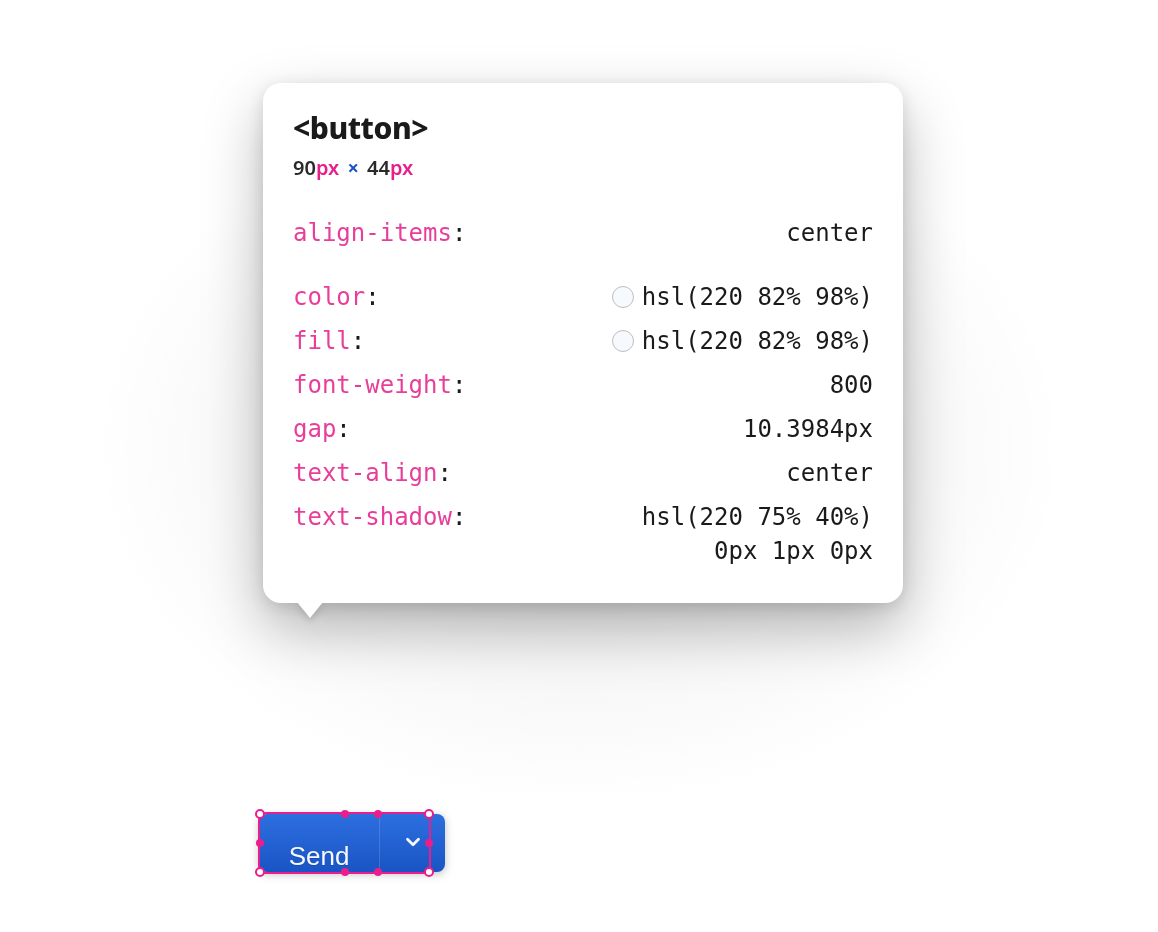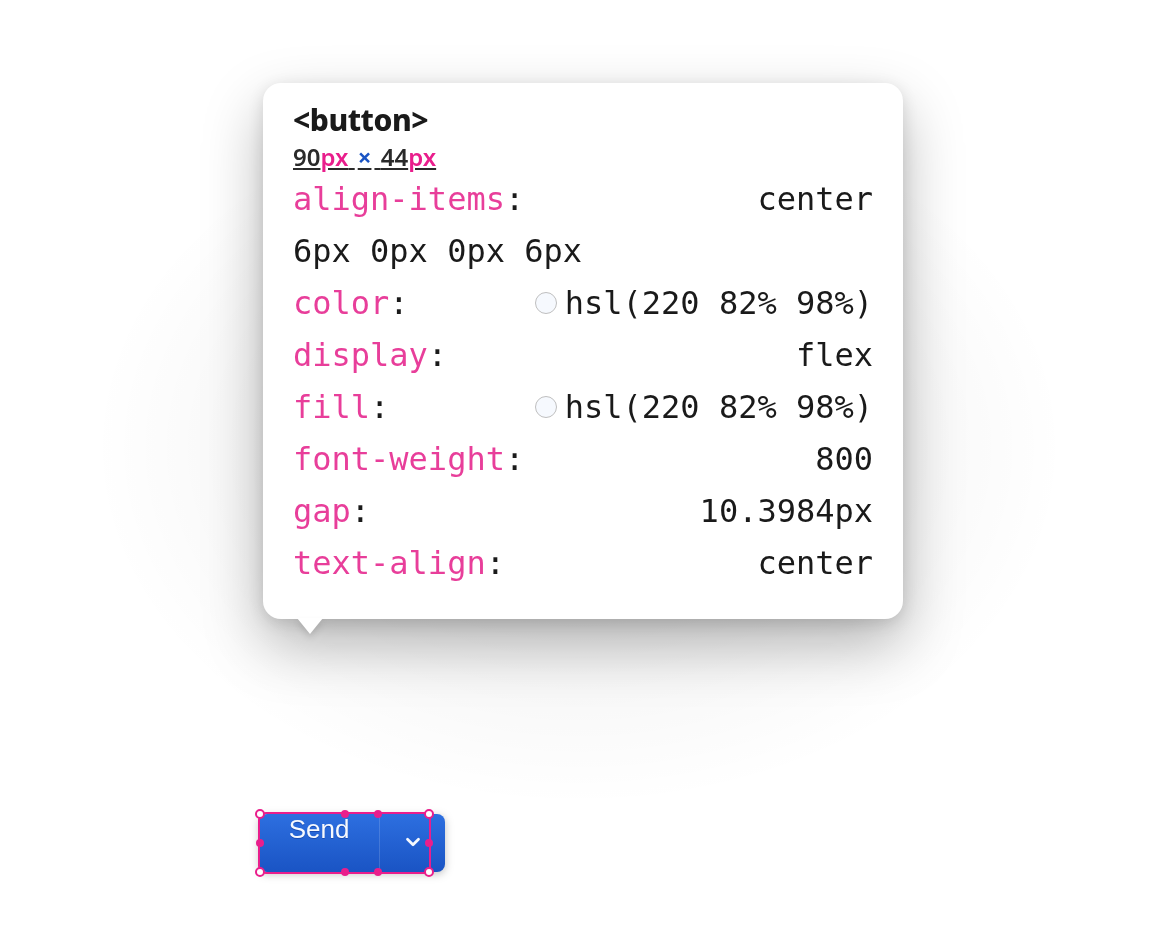--- a/index.html
+++ b/index.html
@@ -96,7 +96,7 @@
     background: #fff;
     border-radius: 18px;
     box-shadow: 0 25px 60px rgba(0,0,0,0.28), 0 4px 16px rgba(0,0,0,0.12);
-    padding: 16px 30px 30px 30px;
+    padding: 24px 30px 30px 30px;
   }
   .inspector::after {
     content: "";

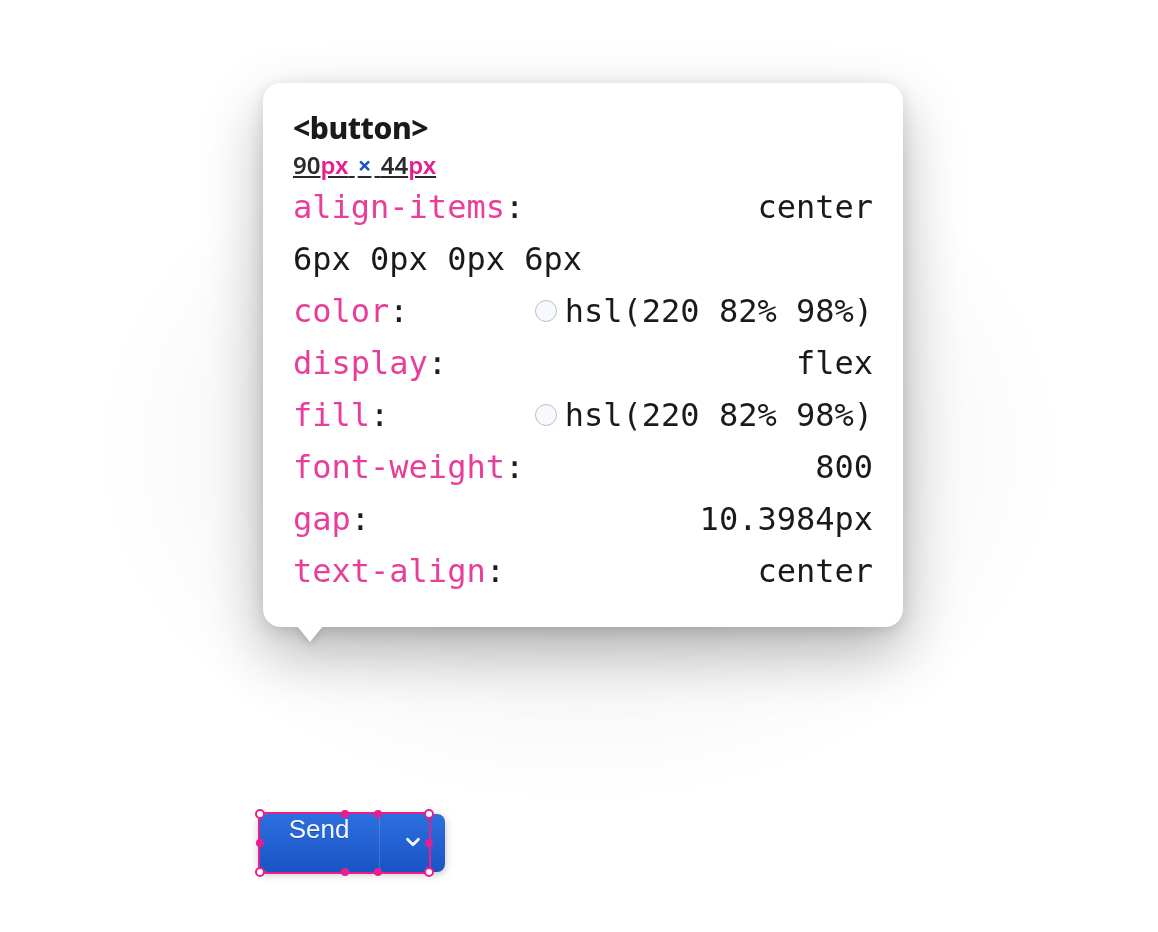--- a/index.html
+++ b/index.html
@@ -118,11 +118,11 @@
     letter-spacing: -0.5px;
   }
   .dims {
+    margin-top: 6px;
     font-family: system-ui, sans-serif;
     font-weight: 600;
-    font-size: 24px;
+    font-size: 20px;
     color: #2a2a2a;
-    text-decoration: underline;
   }
   .dims .px { color: #e91e8c; font-weight: 600; }
   .dims .times { color: #1a54c4; font-weight: 700; padding: 0 3px; }

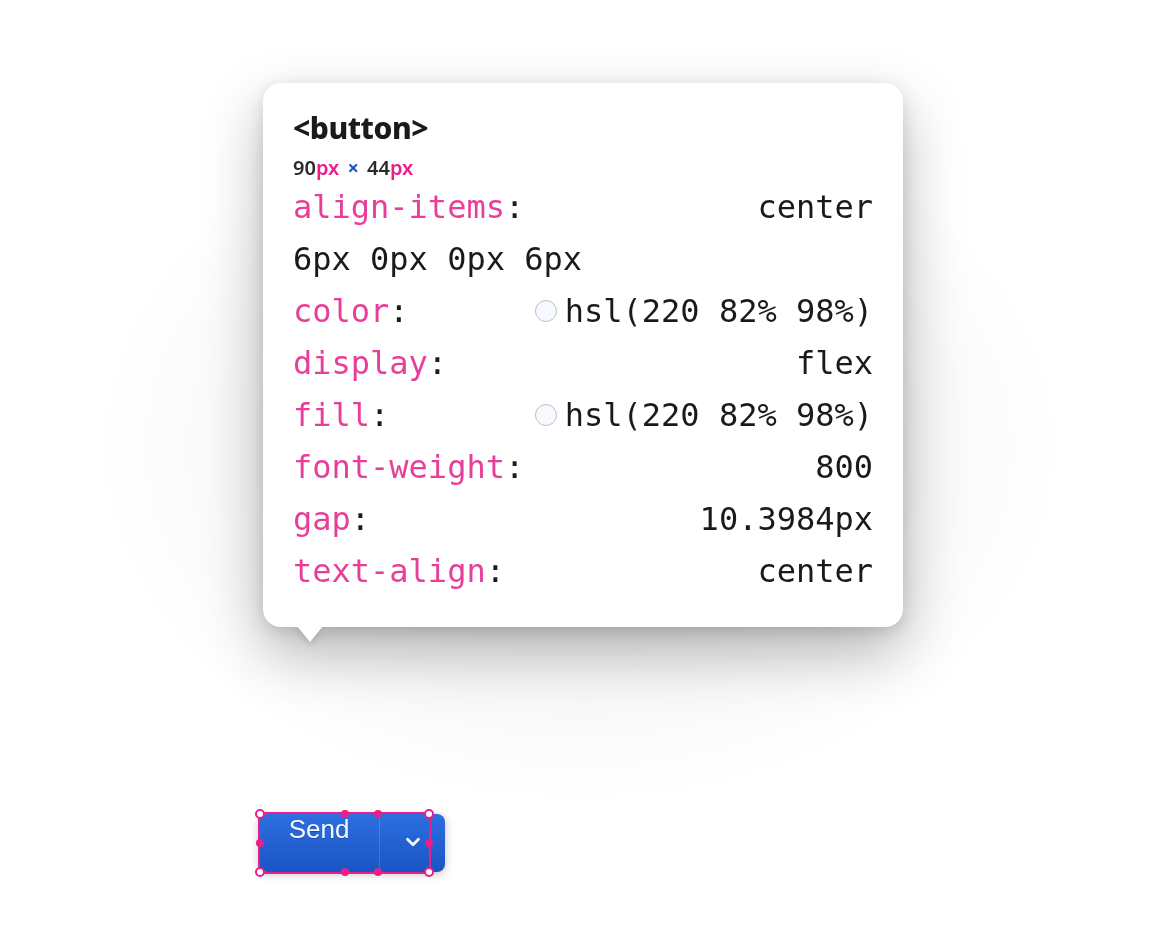--- a/index.html
+++ b/index.html
@@ -128,8 +128,9 @@
   .dims .times { color: #1a54c4; font-weight: 700; padding: 0 3px; }
 
   .props {
+    margin-top: 30px;
     font-family: ui-monospace, "SF Mono", Menlo, Consolas, monospace;
-    font-size: 32px;
+    font-size: 24px;
     line-height: 1.0;
   }
   .prop-row {

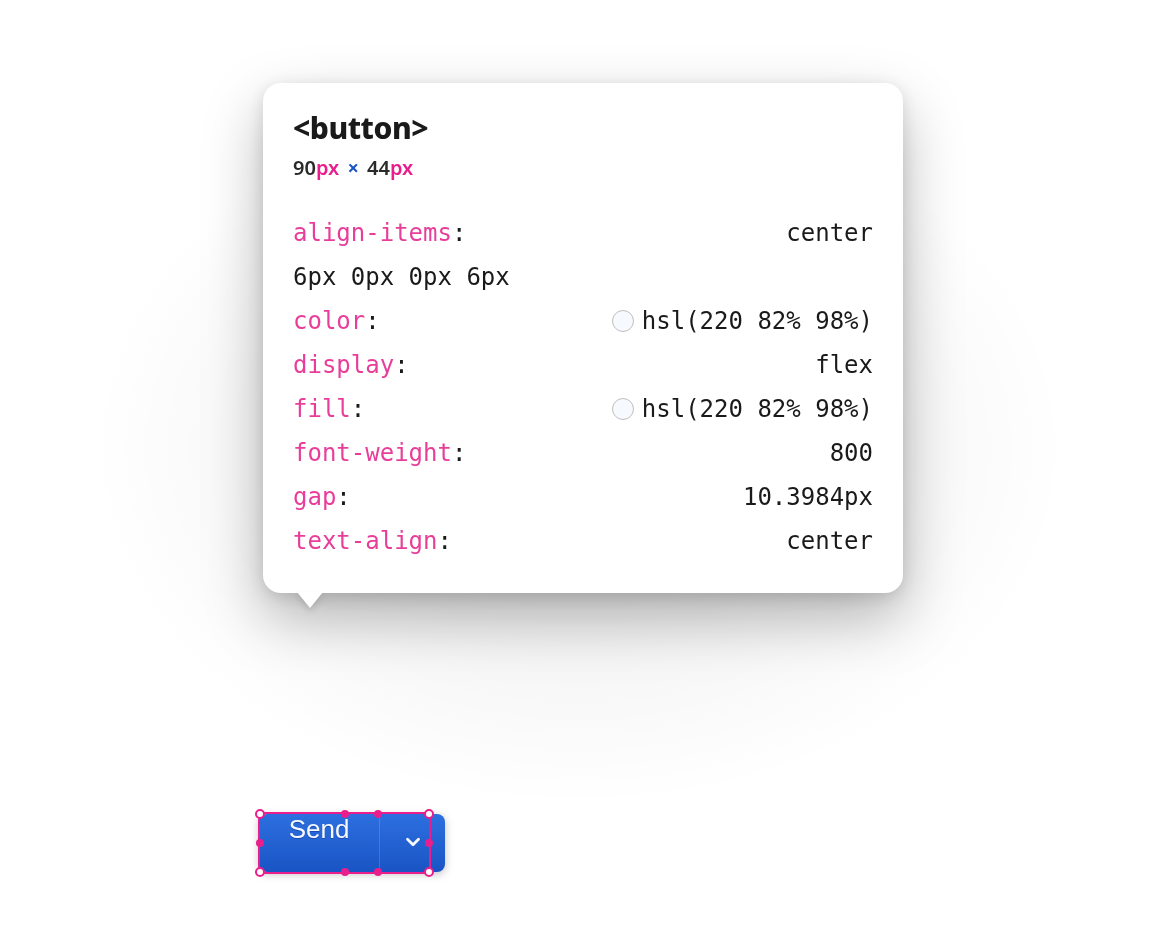--- a/index.html
+++ b/index.html
@@ -215,9 +215,6 @@
         </div>
       </div>
       <div class="prop-row">
-        <div class="prop-val">
-          <span>6px 0px 0px 6px</span>
-        </div>
       </div>
       <div class="prop-row">
         <div class="prop-name">color<span class="colon">:</span></div>

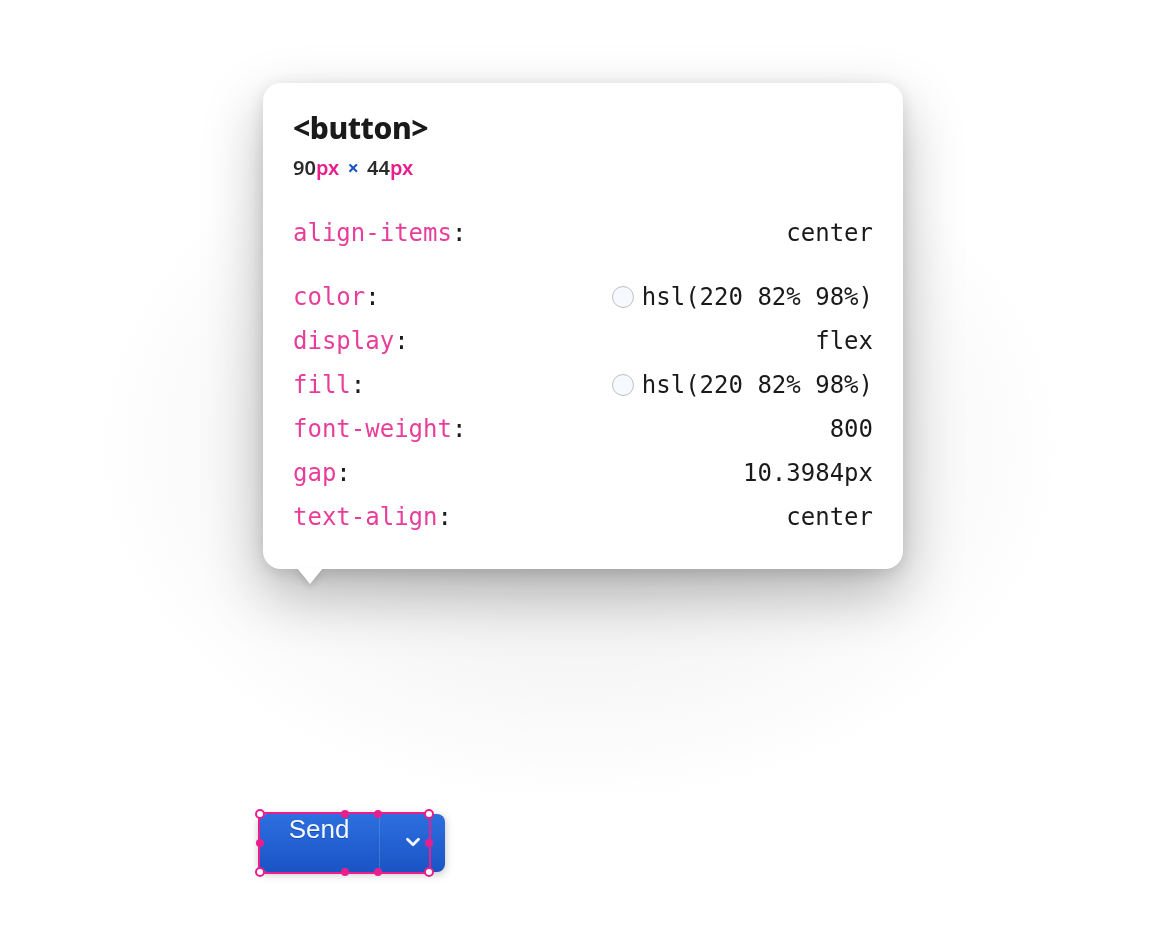--- a/index.html
+++ b/index.html
@@ -224,12 +224,6 @@
         </div>
       </div>
       <div class="prop-row">
-        <div class="prop-name">display<span class="colon">:</span></div>
-        <div class="prop-val">
-          <span>flex</span>
-        </div>
-      </div>
-      <div class="prop-row">
         <div class="prop-name">fill<span class="colon">:</span></div>
         <div class="prop-val">
           <span class="swatch" style="background: rgb(246, 249, 254);"></span>

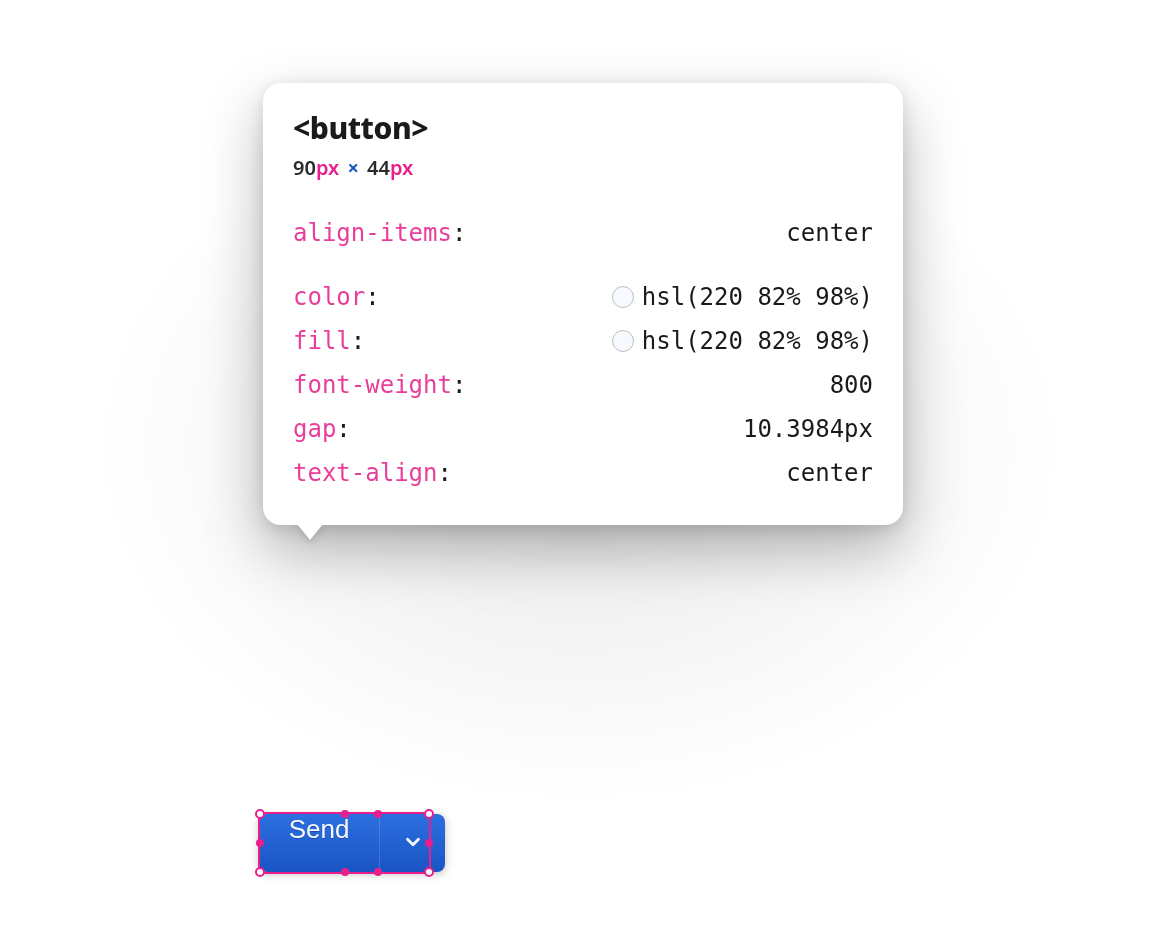--- a/index.html
+++ b/index.html
@@ -248,6 +248,10 @@
           <span>center</span>
         </div>
       </div>
+      <div class="prop-row">
+        <div class="prop-name">text-shadow<span class="colon">:</span></div>
+        <div class="prop-val multiline"><span>hsl(220 75% 40%)</span><span class="line2">0px 1px 0px</span></div>
+      </div>
     </div>
 </div>
 

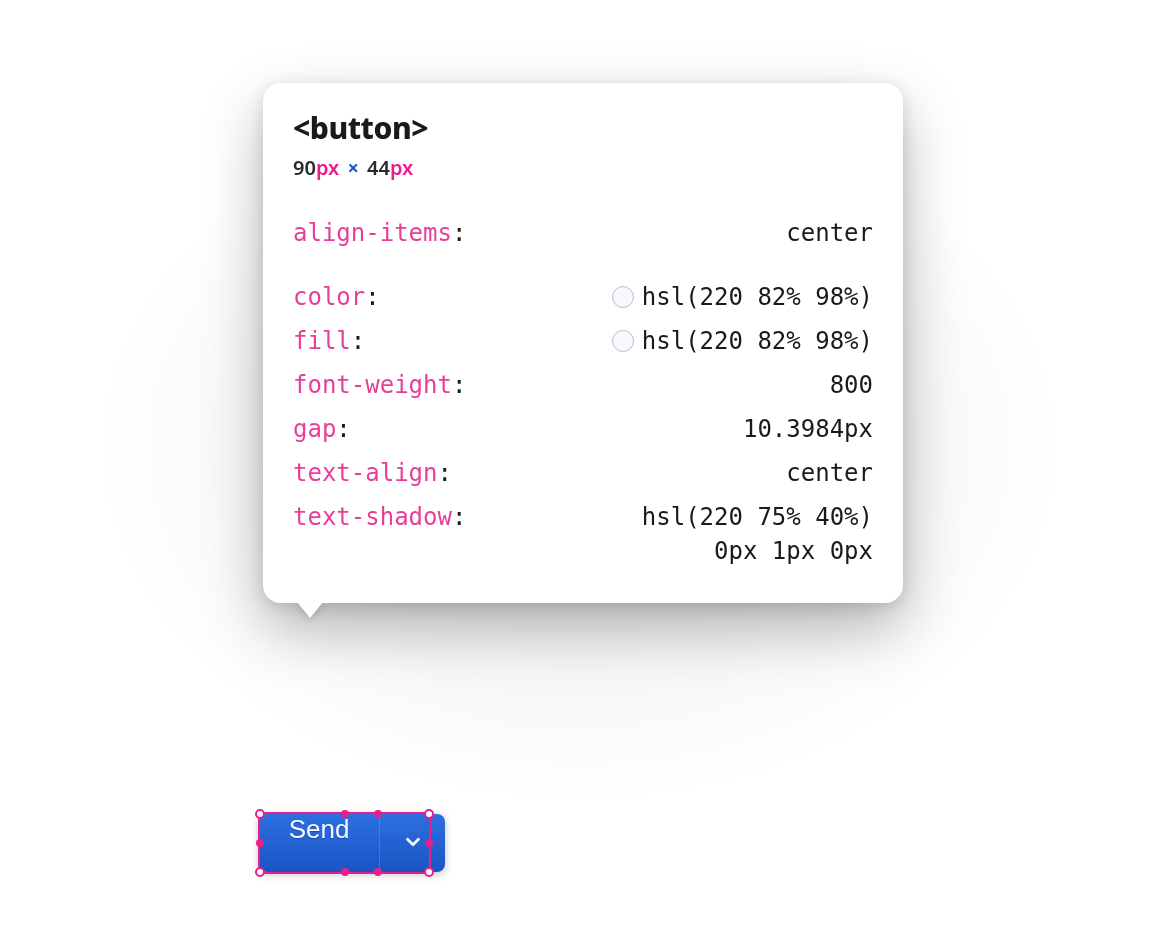--- a/index.html
+++ b/index.html
@@ -30,7 +30,7 @@
   }
   .btn-send {
     display: flex;
-    align-items: flex-start;
+    align-items: flex-end;
     justify-content: center;
     background: linear-gradient(180deg, #2d6fe0 0%, #1a54c4 100%);
     color: hsl(220 82% 98%);

